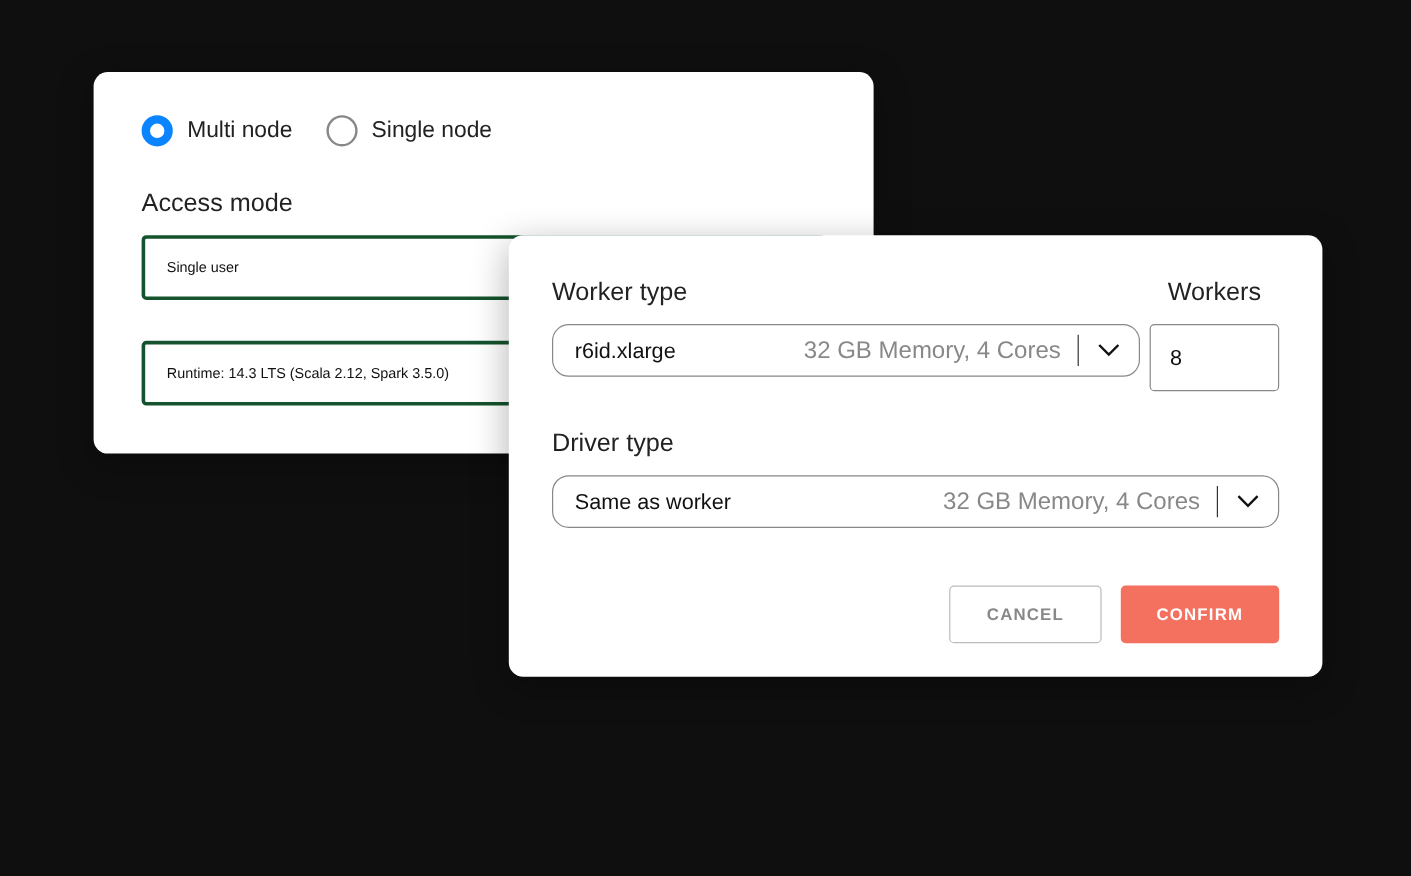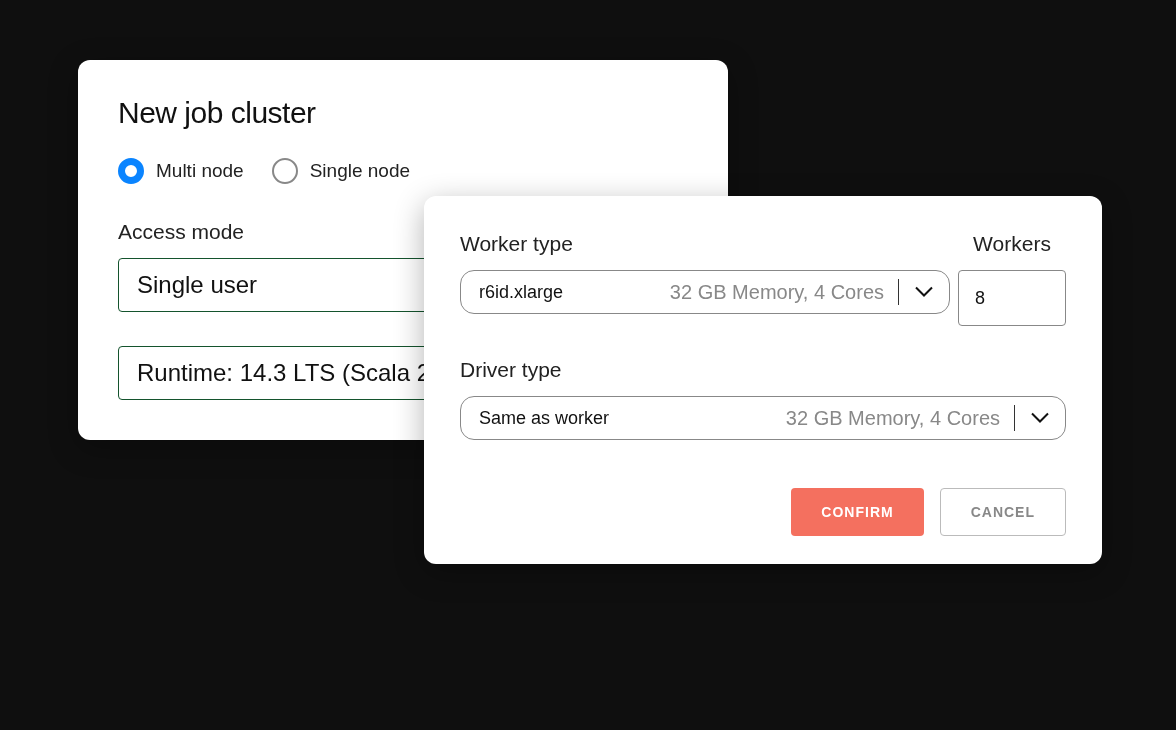--- a/index.html
+++ b/index.html
@@ -189,7 +189,6 @@
 <body>
 
 <div class="card card-back">
-  <div class="title">New job cluster</div>
 
   <div class="radio-row">
     <div class="radio-option">

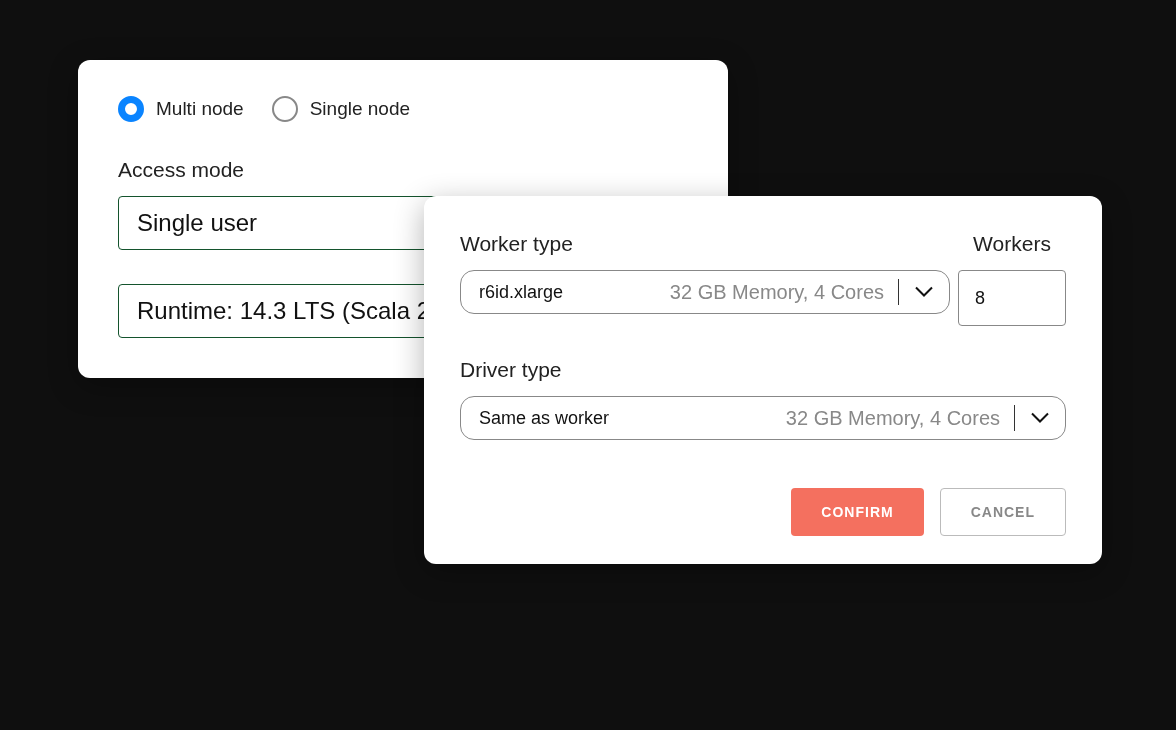--- a/index.html
+++ b/index.html
@@ -76,13 +76,13 @@
       margin-bottom: 14px;
     }
     .select-box {
-      border: 1px solid #14532d;
+      border: 3px solid #14532d;
       border-radius: 4px;
       height: 54px;
       display: flex;
       align-items: center;
       padding: 0 18px;
-      font-size: 24px;
+      font-size: 12px;
       color: #111;
       cursor: pointer;
       text-align: center;

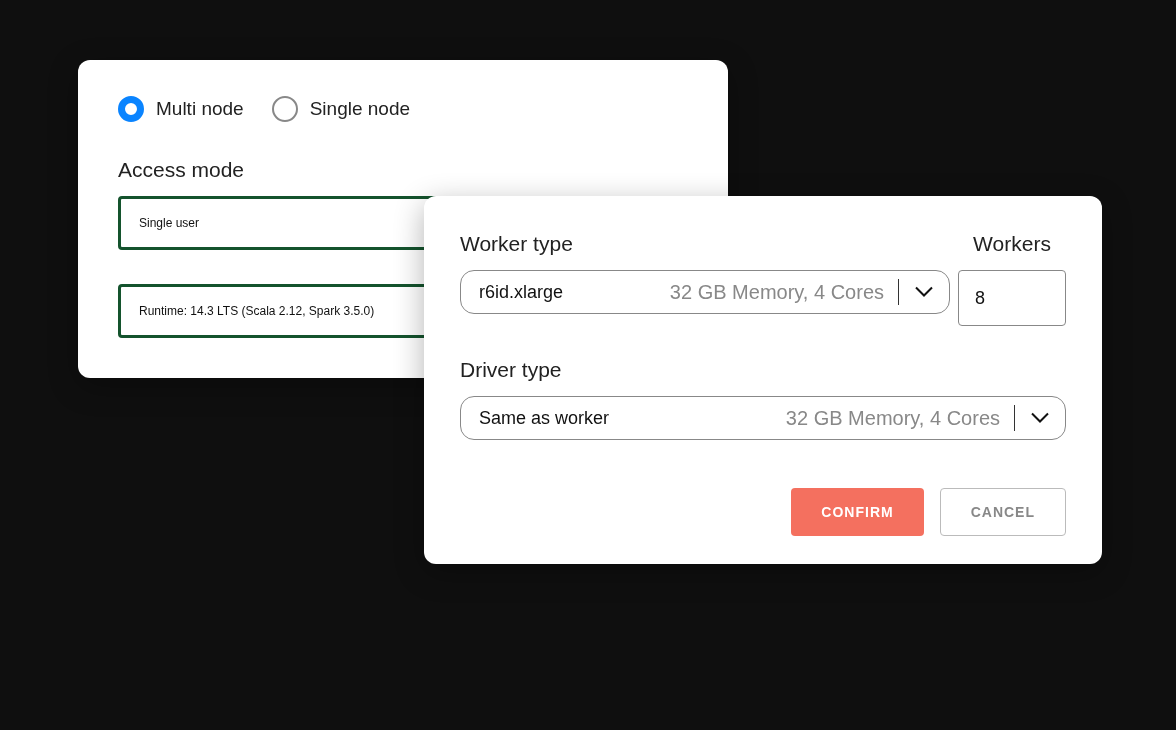--- a/index.html
+++ b/index.html
@@ -252,8 +252,8 @@
   </div>
 
   <div class="button-row">
+    <button class="btn btn-cancel">CANCEL</button>
     <button class="btn btn-confirm">CONFIRM</button>
-    <button class="btn btn-cancel">CANCEL</button>
   </div>
 
 </div>

